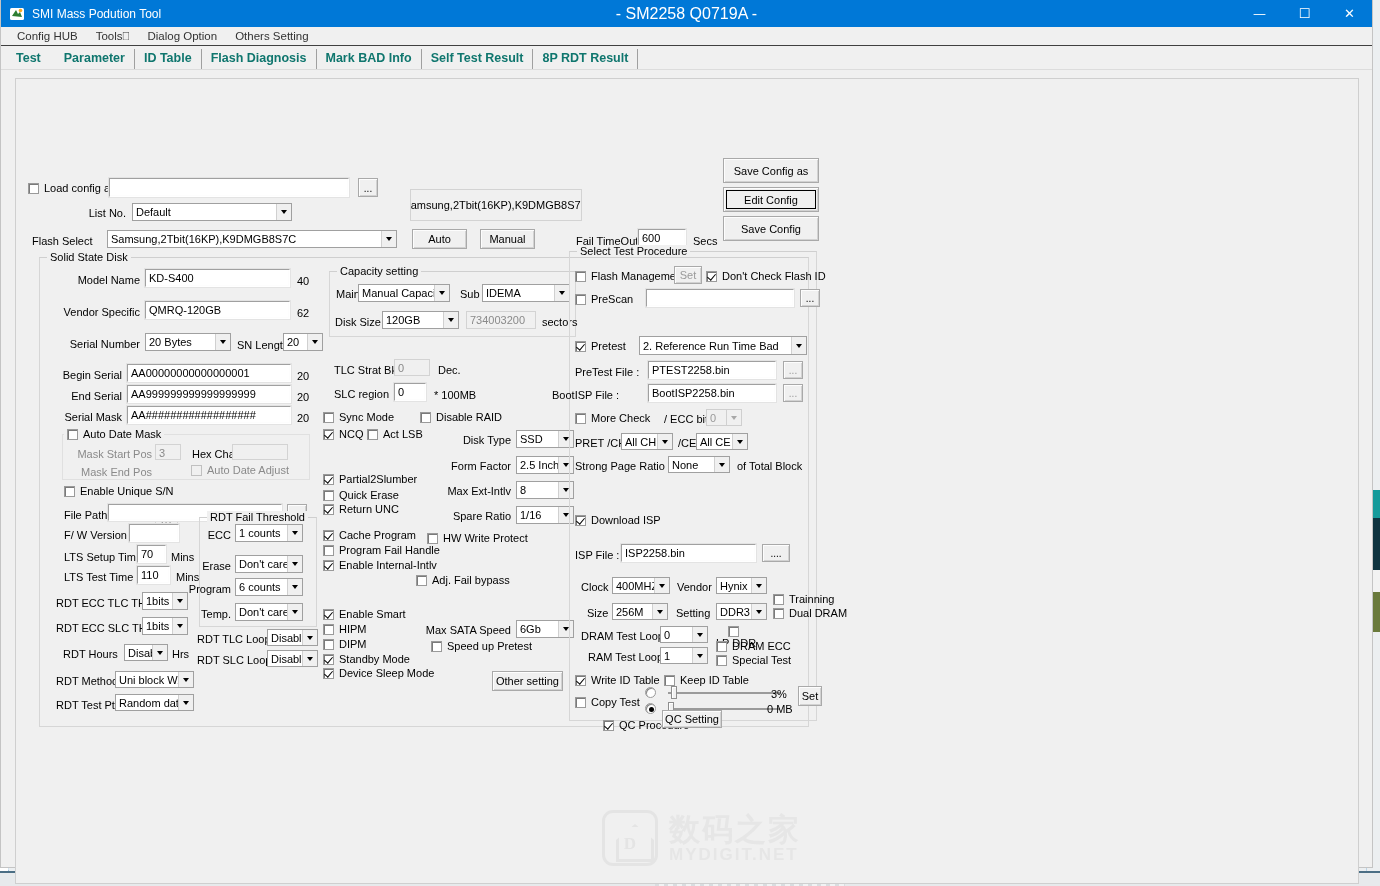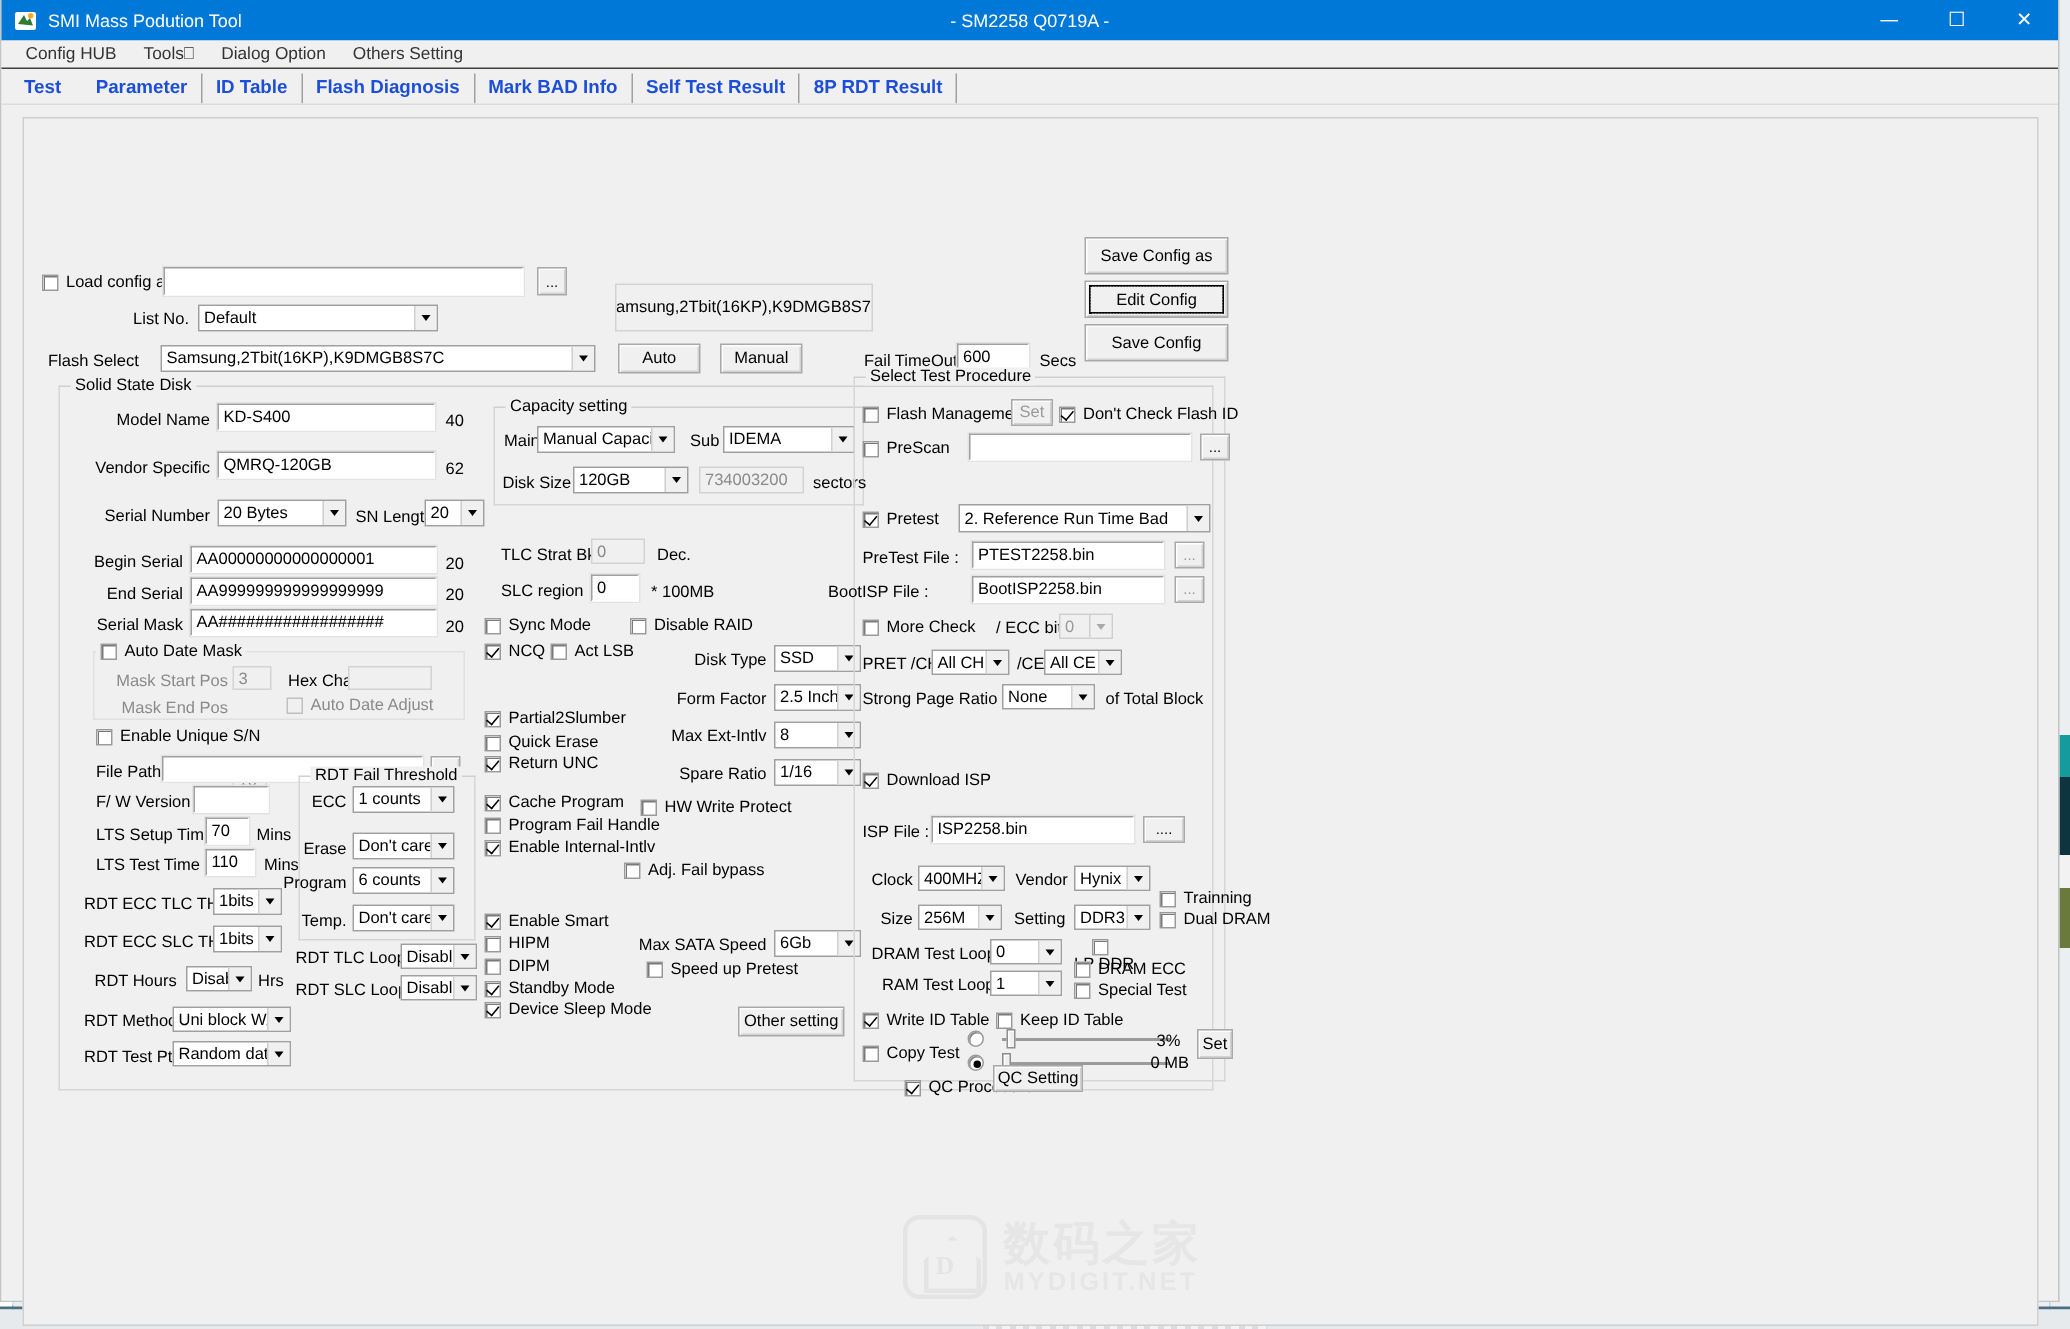--- a/index.html
+++ b/index.html
@@ -33,7 +33,7 @@
   #titlebar .title-text { font-size:12px; }
   #titlebar .title-center {
     position:absolute; left:0; right:0; text-align:center;
-    font-size:12px; pointer-events:none;
+    font-size:16px; pointer-events:none;
   }
   .win-btns { margin-left:auto; display:flex; height:27px; z-index:2; }
   .win-btn {

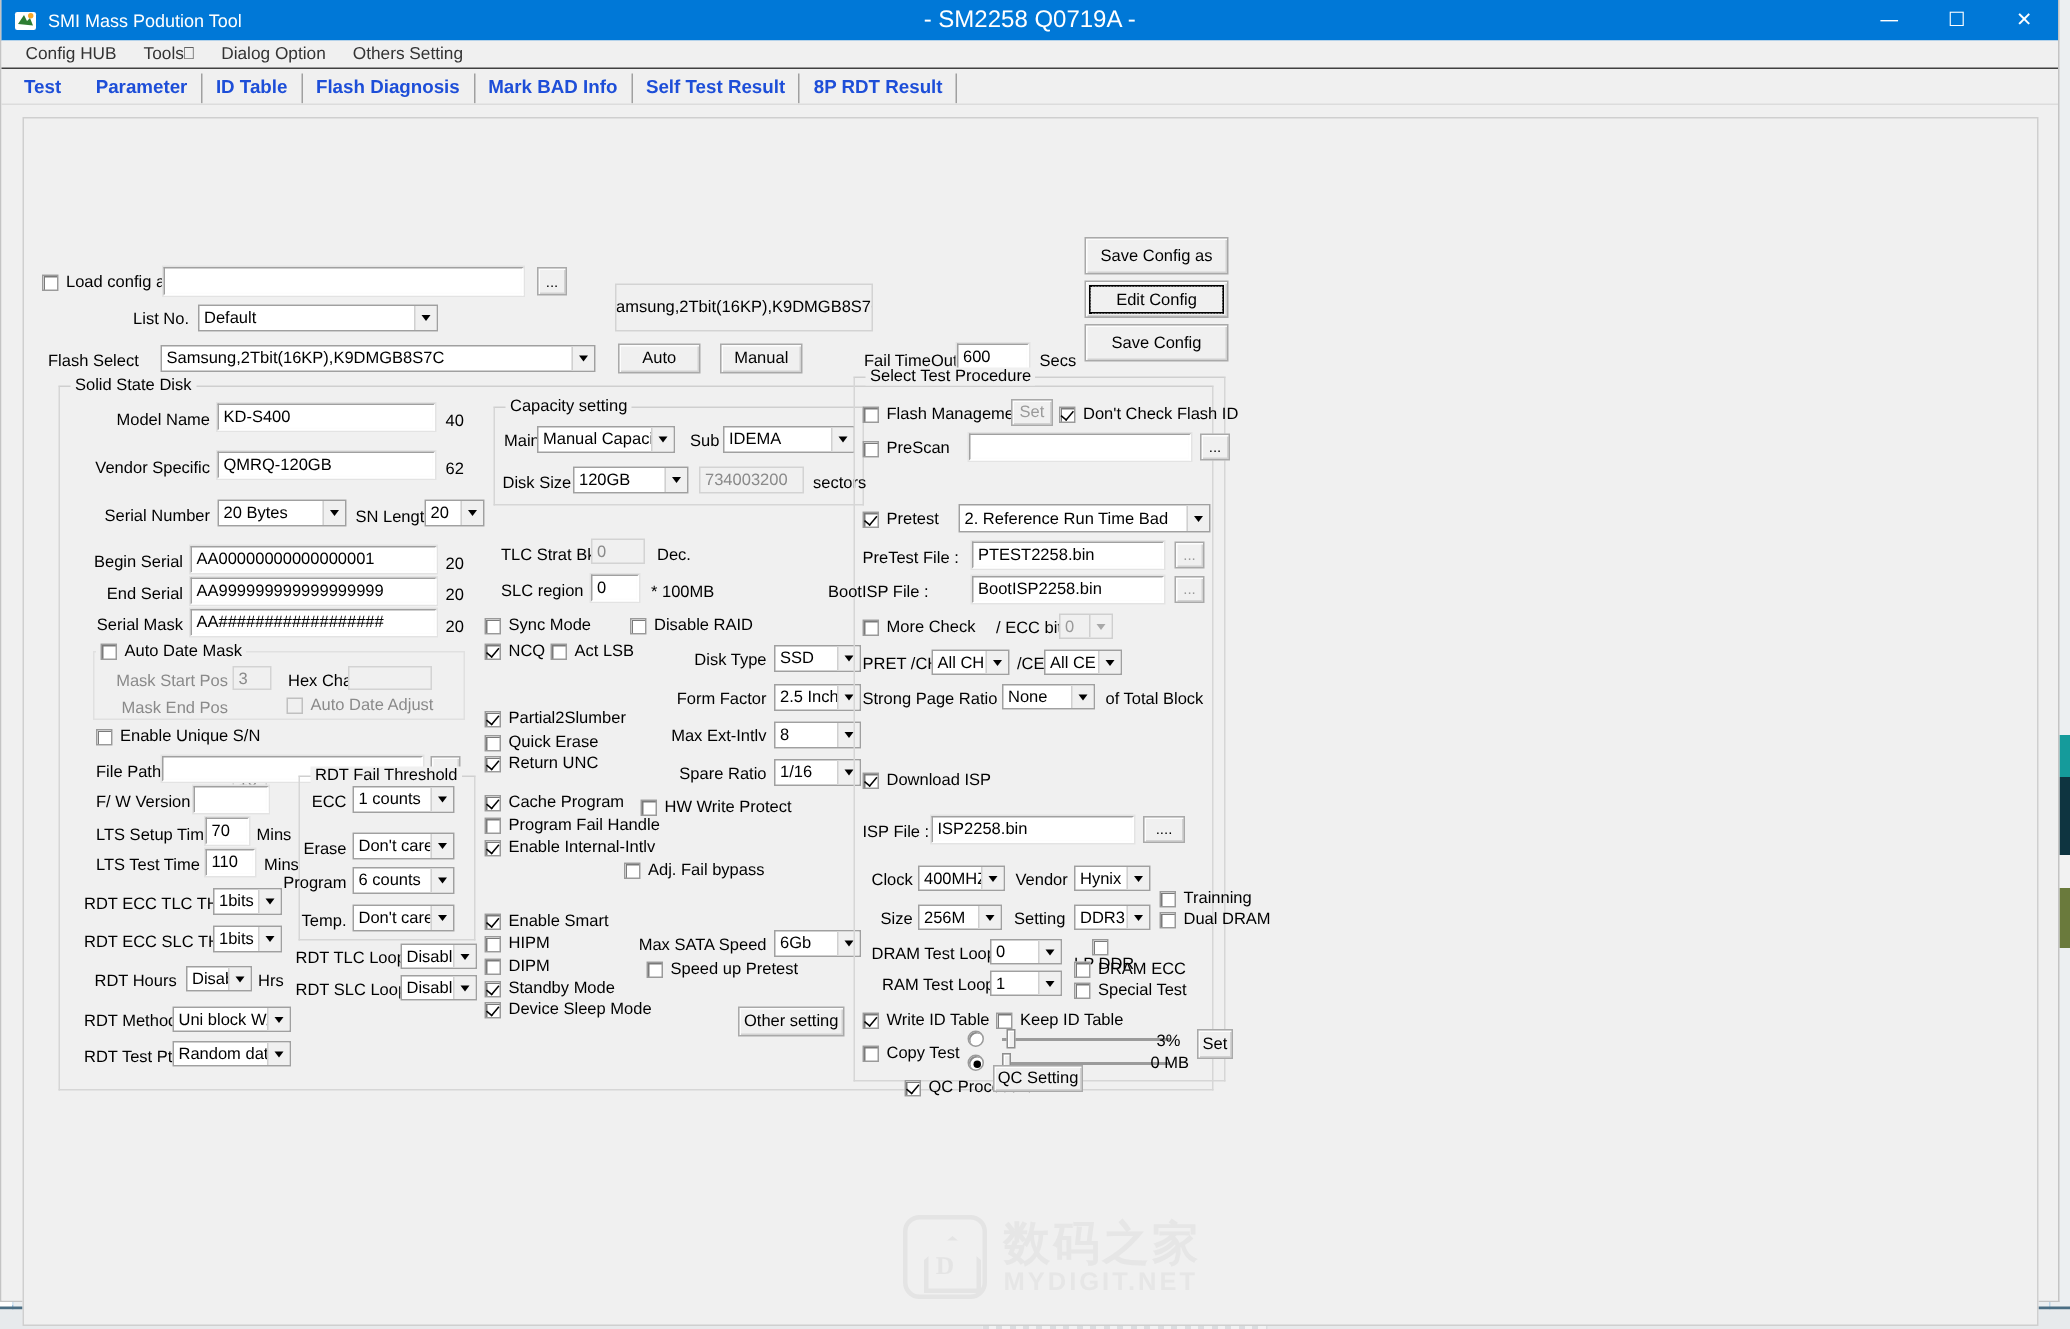--- a/index.html
+++ b/index.html
@@ -56,7 +56,7 @@
   }
   .tab {
     font-size:12.5px; font-weight:bold; padding:2px 9px 3px 9px;
-    border-right:1px solid #a0a0a0; color:#1d4ed8; line-height:15px;
+    border-right:1px solid #a0a0a0; color:#0f766e; line-height:15px;
   }
   .tab.first { border-right:none; padding-right:14px; }
   .tab.sel { background:#f0f0f0; }

